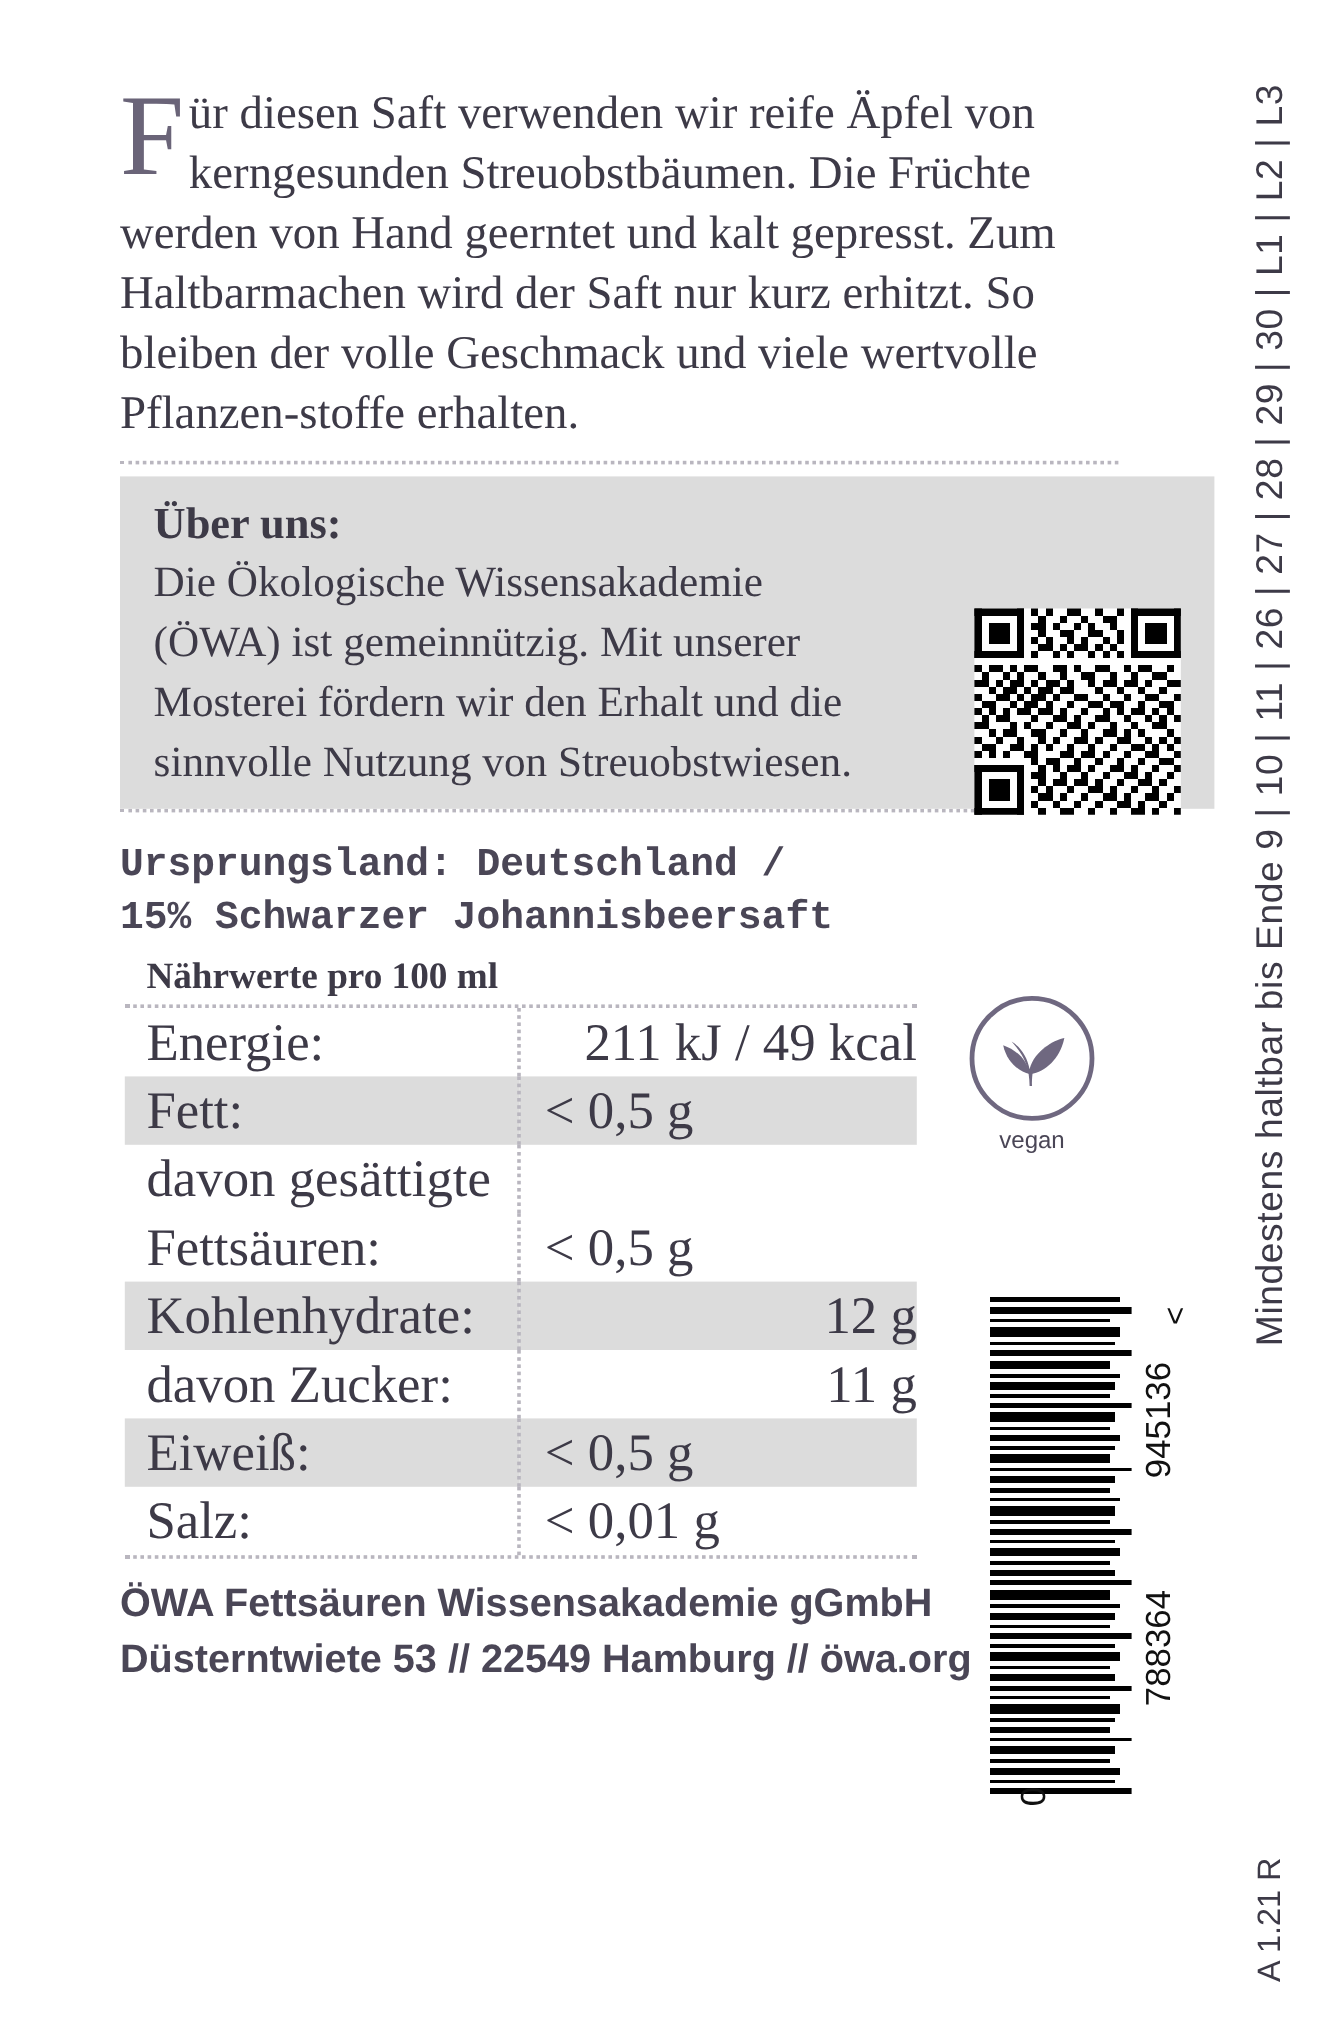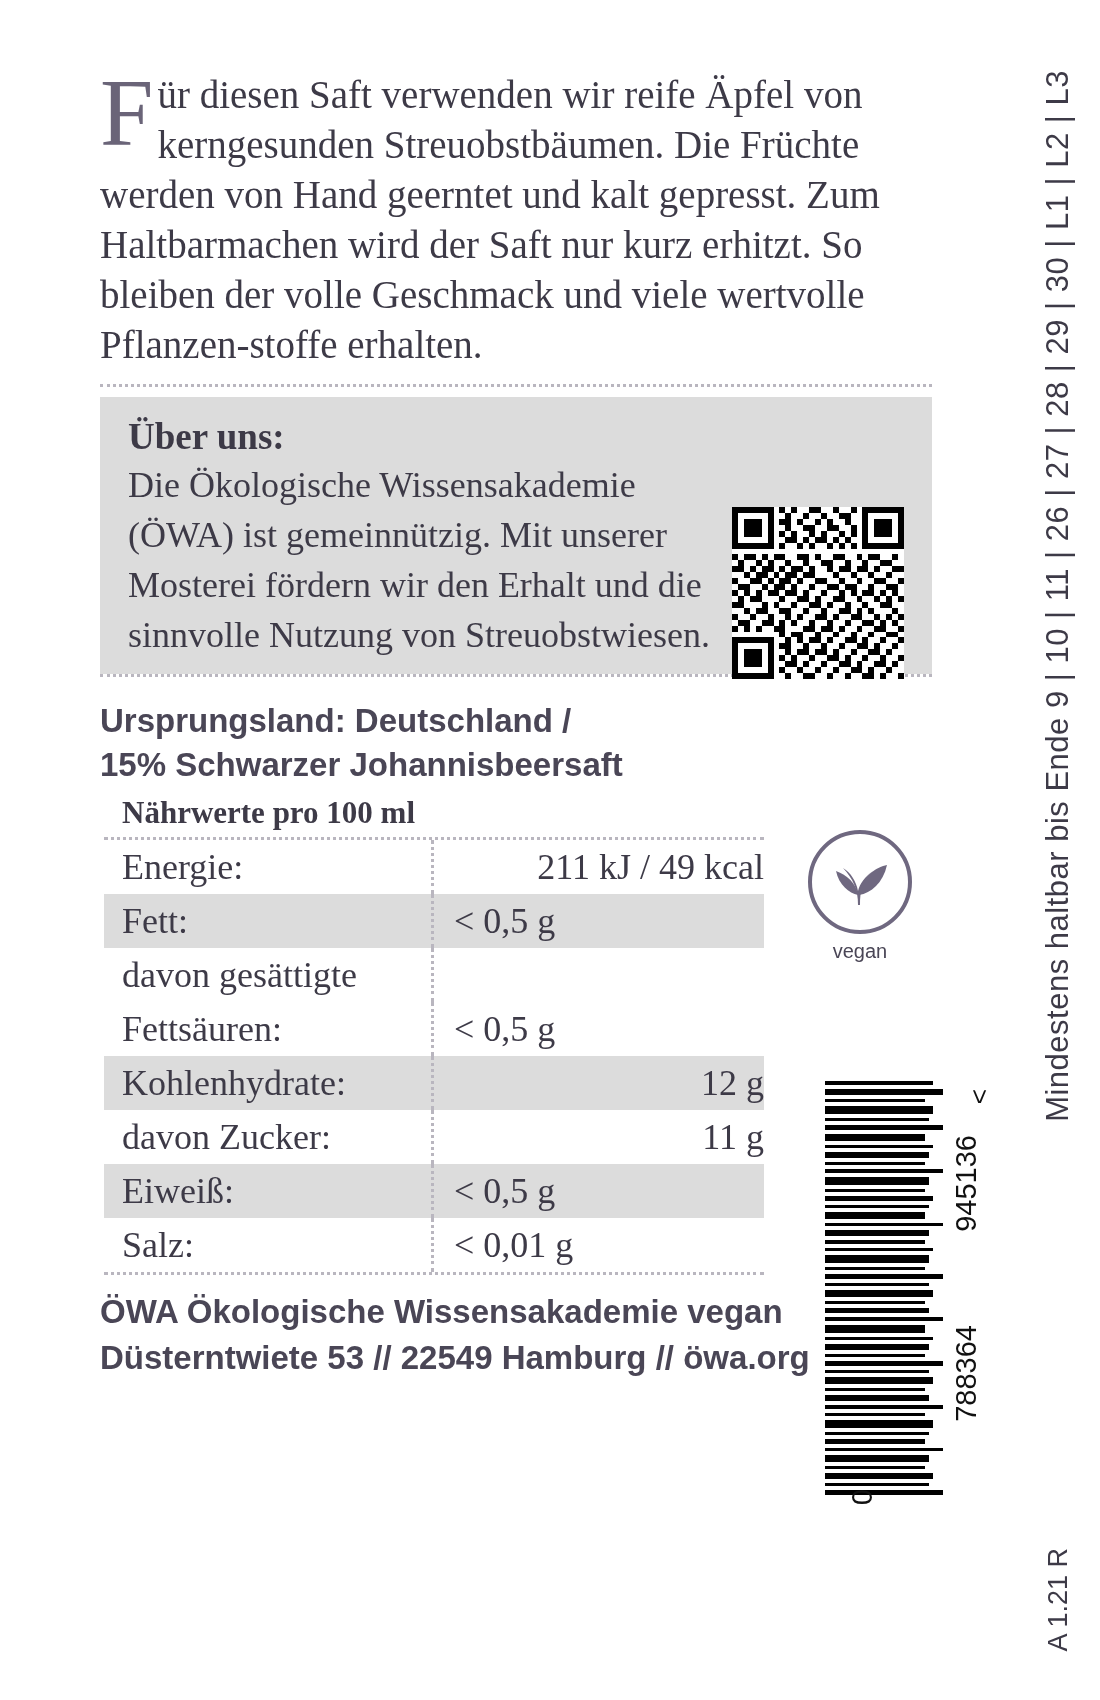--- a/index.html
+++ b/index.html
@@ -54,7 +54,7 @@
     background: #dcdcdc;
     margin-top: 10px;
     padding: 18px 0 14px 28px;
-    width: 832px;
+    width: 912px;
     box-sizing: border-box;
     position: relative;
   }

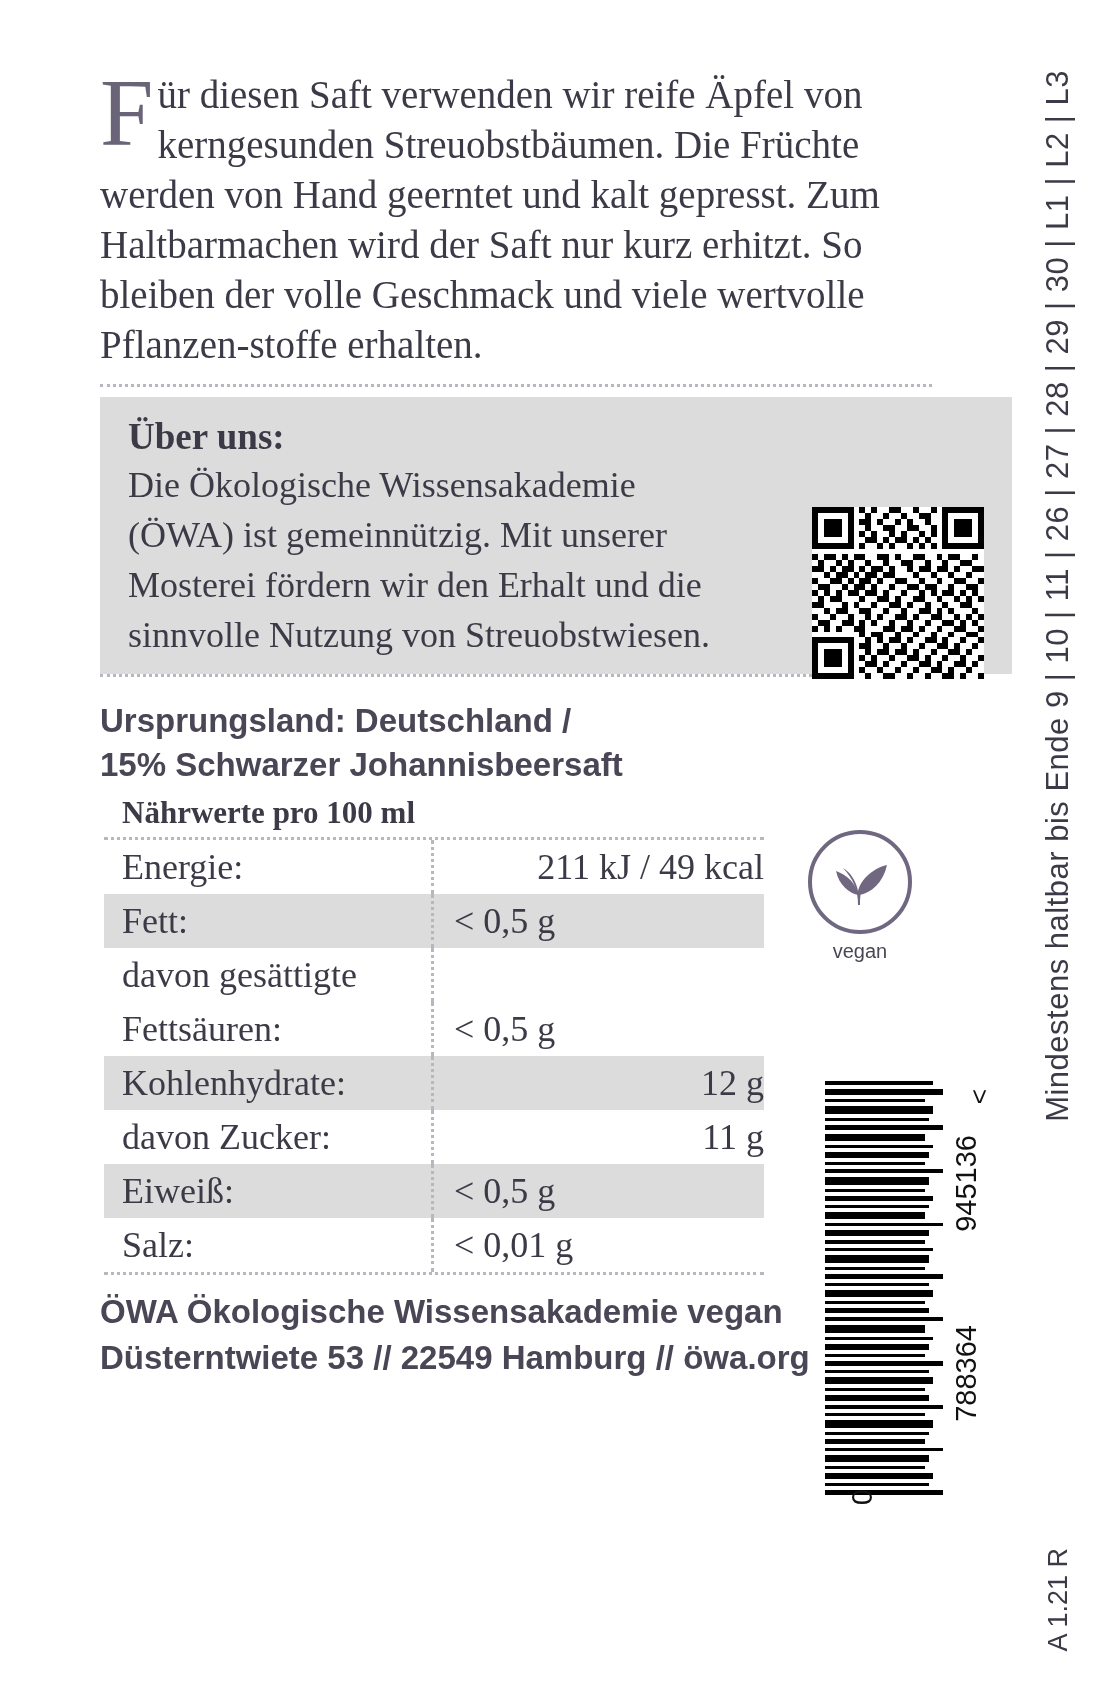--- a/index.html
+++ b/index.html
@@ -83,7 +83,7 @@
   
   .ingredients {
     margin-top: 22px;
-    font-family: Liberation Sans, sans-serif;
+    font-family: Liberation Mono, monospace;
     font-weight: bold;
     font-size: 33px;
     line-height: 44px;

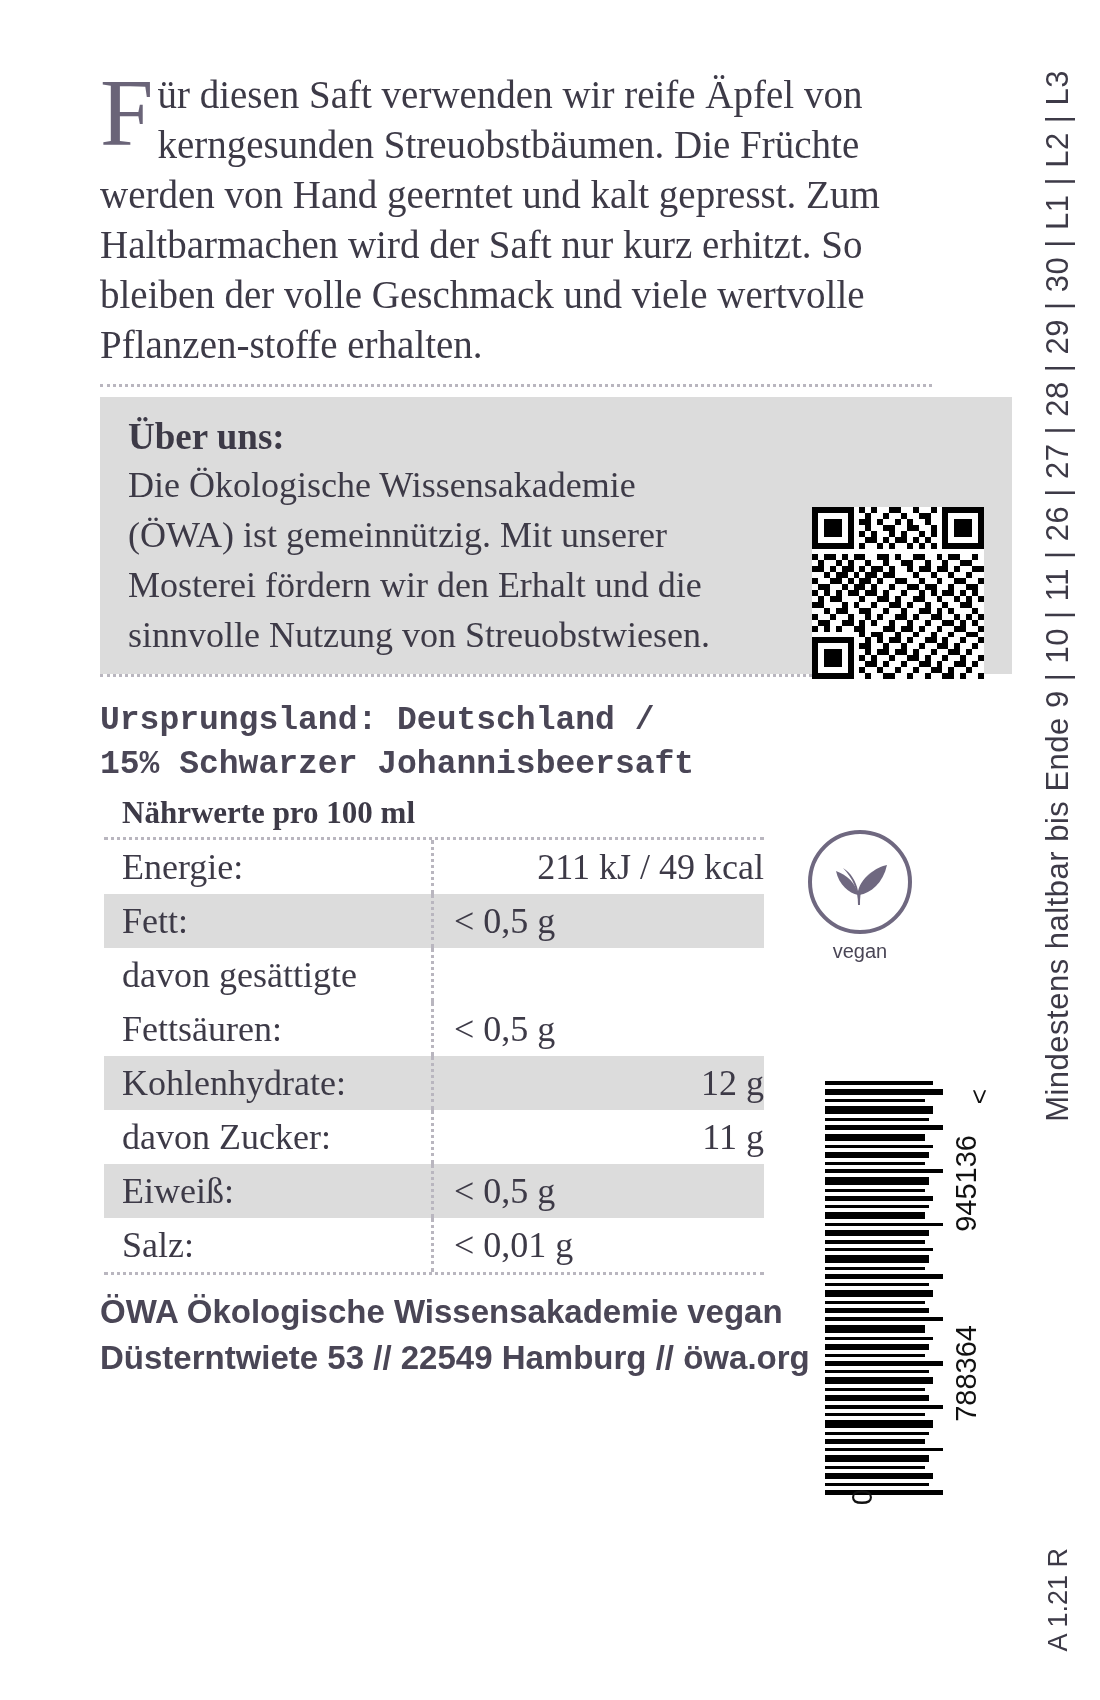--- a/index.html
+++ b/index.html
@@ -132,7 +132,7 @@
     border-collapse: collapse;
     width: 660px;
     margin-left: 4px;
-    font-size: 36px;
+    font-size: 44px;
   }
   table.nutrition td {
     padding: 3px 0 3px 18px;

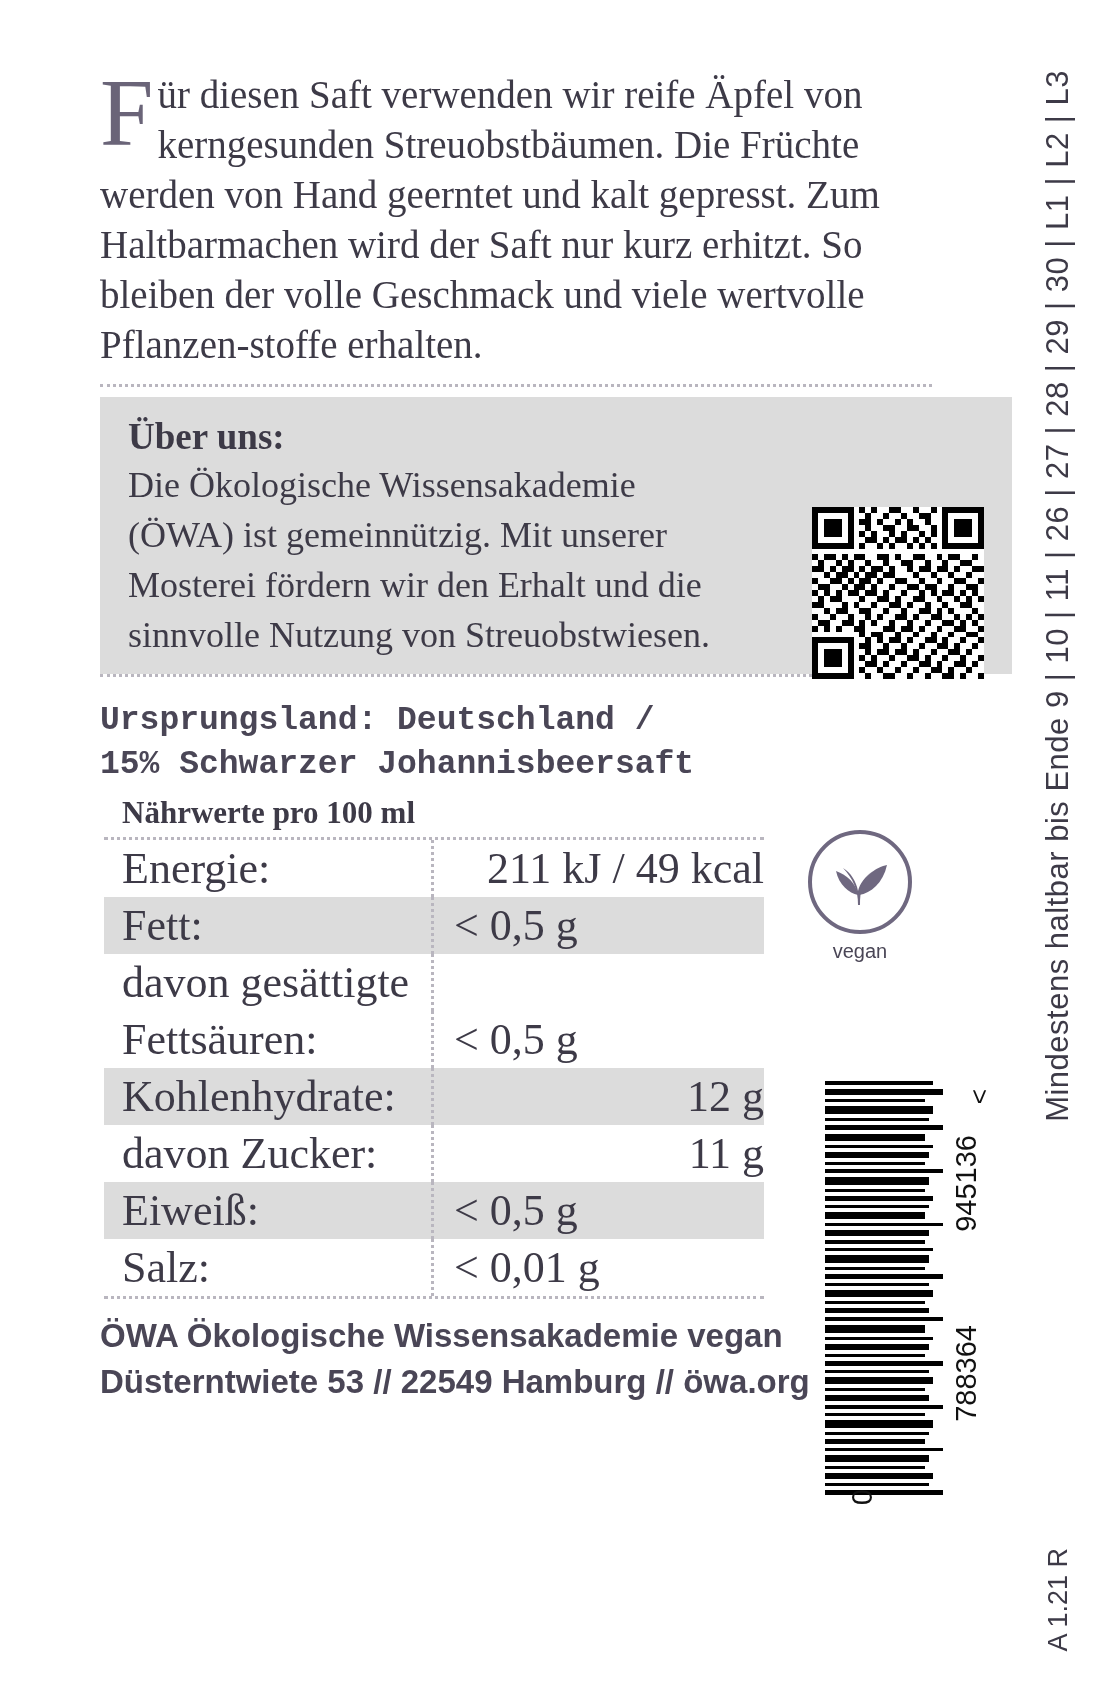--- a/index.html
+++ b/index.html
@@ -540,7 +540,7 @@
   <div class="dotrule" style="width:660px;margin-left:4px;"></div>
 
   <div class="footer">
-    <div>ÖWA Ökologische Wissensakademie vegan</div>
+    <div>ÖWA Fettsäuren Wissensakademie gGmbH</div>
     <div>Düsterntwiete 53 // 22549 Hamburg // öwa.org</div>
   </div>
 

